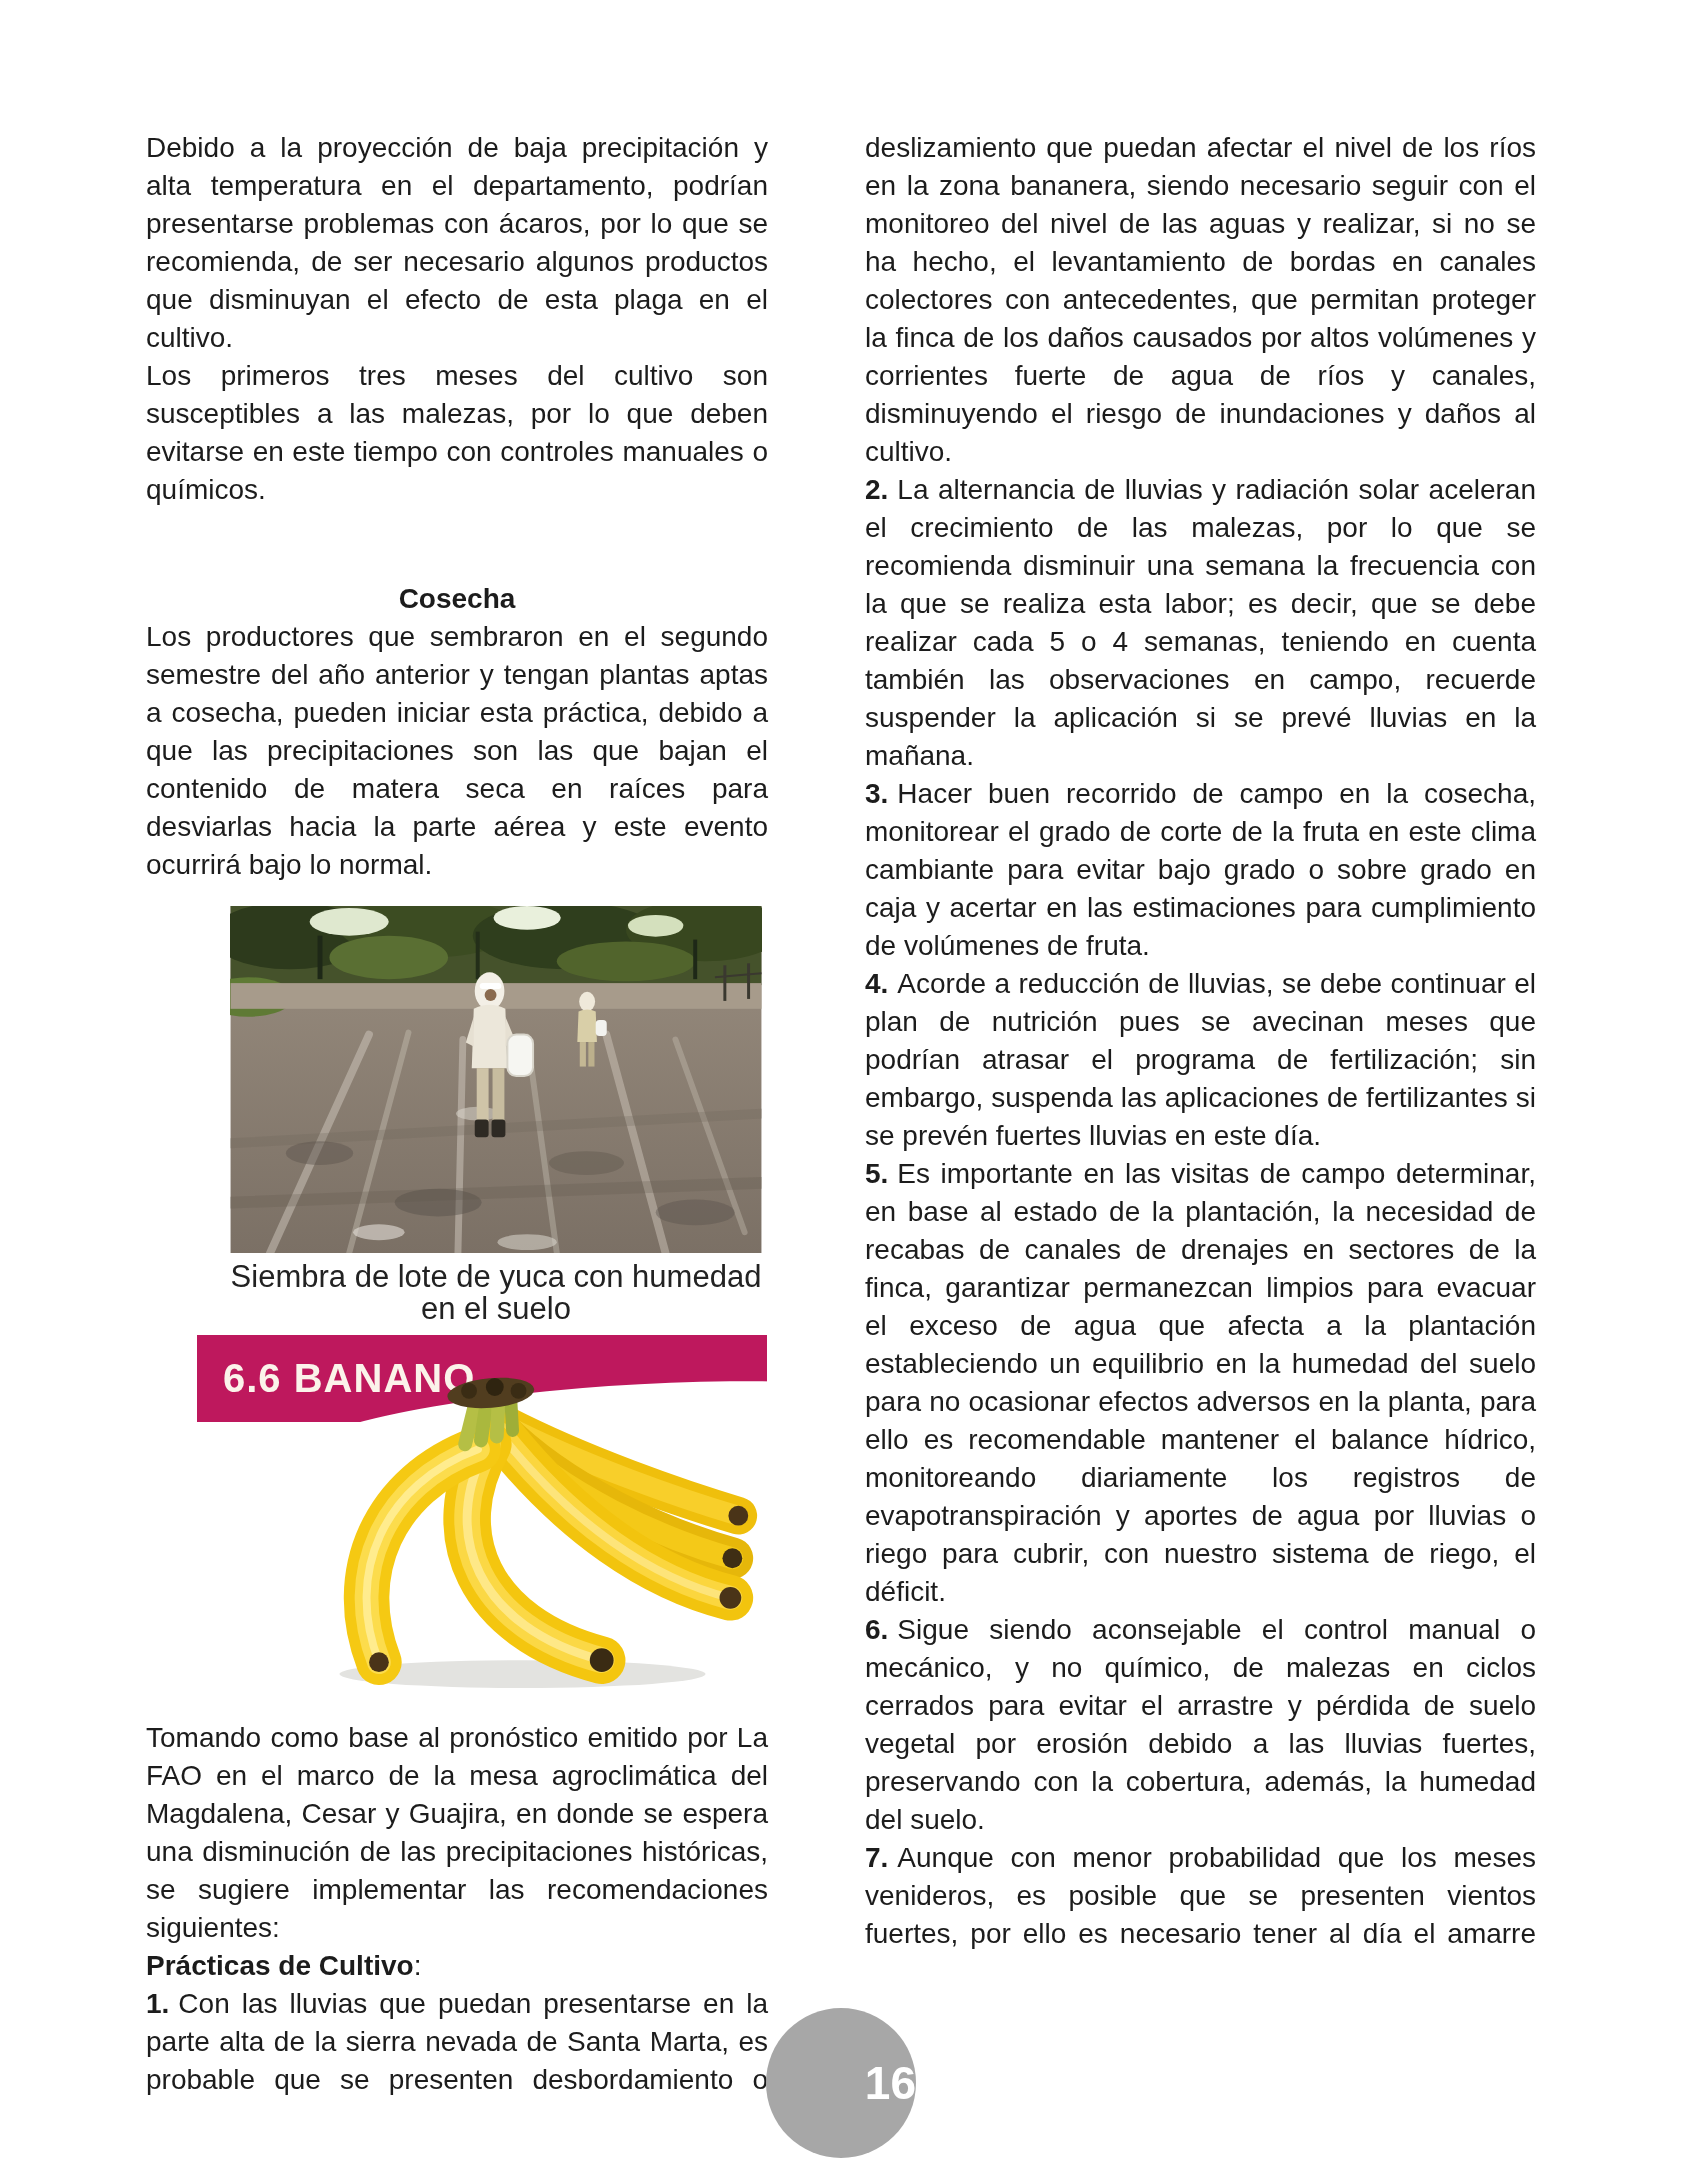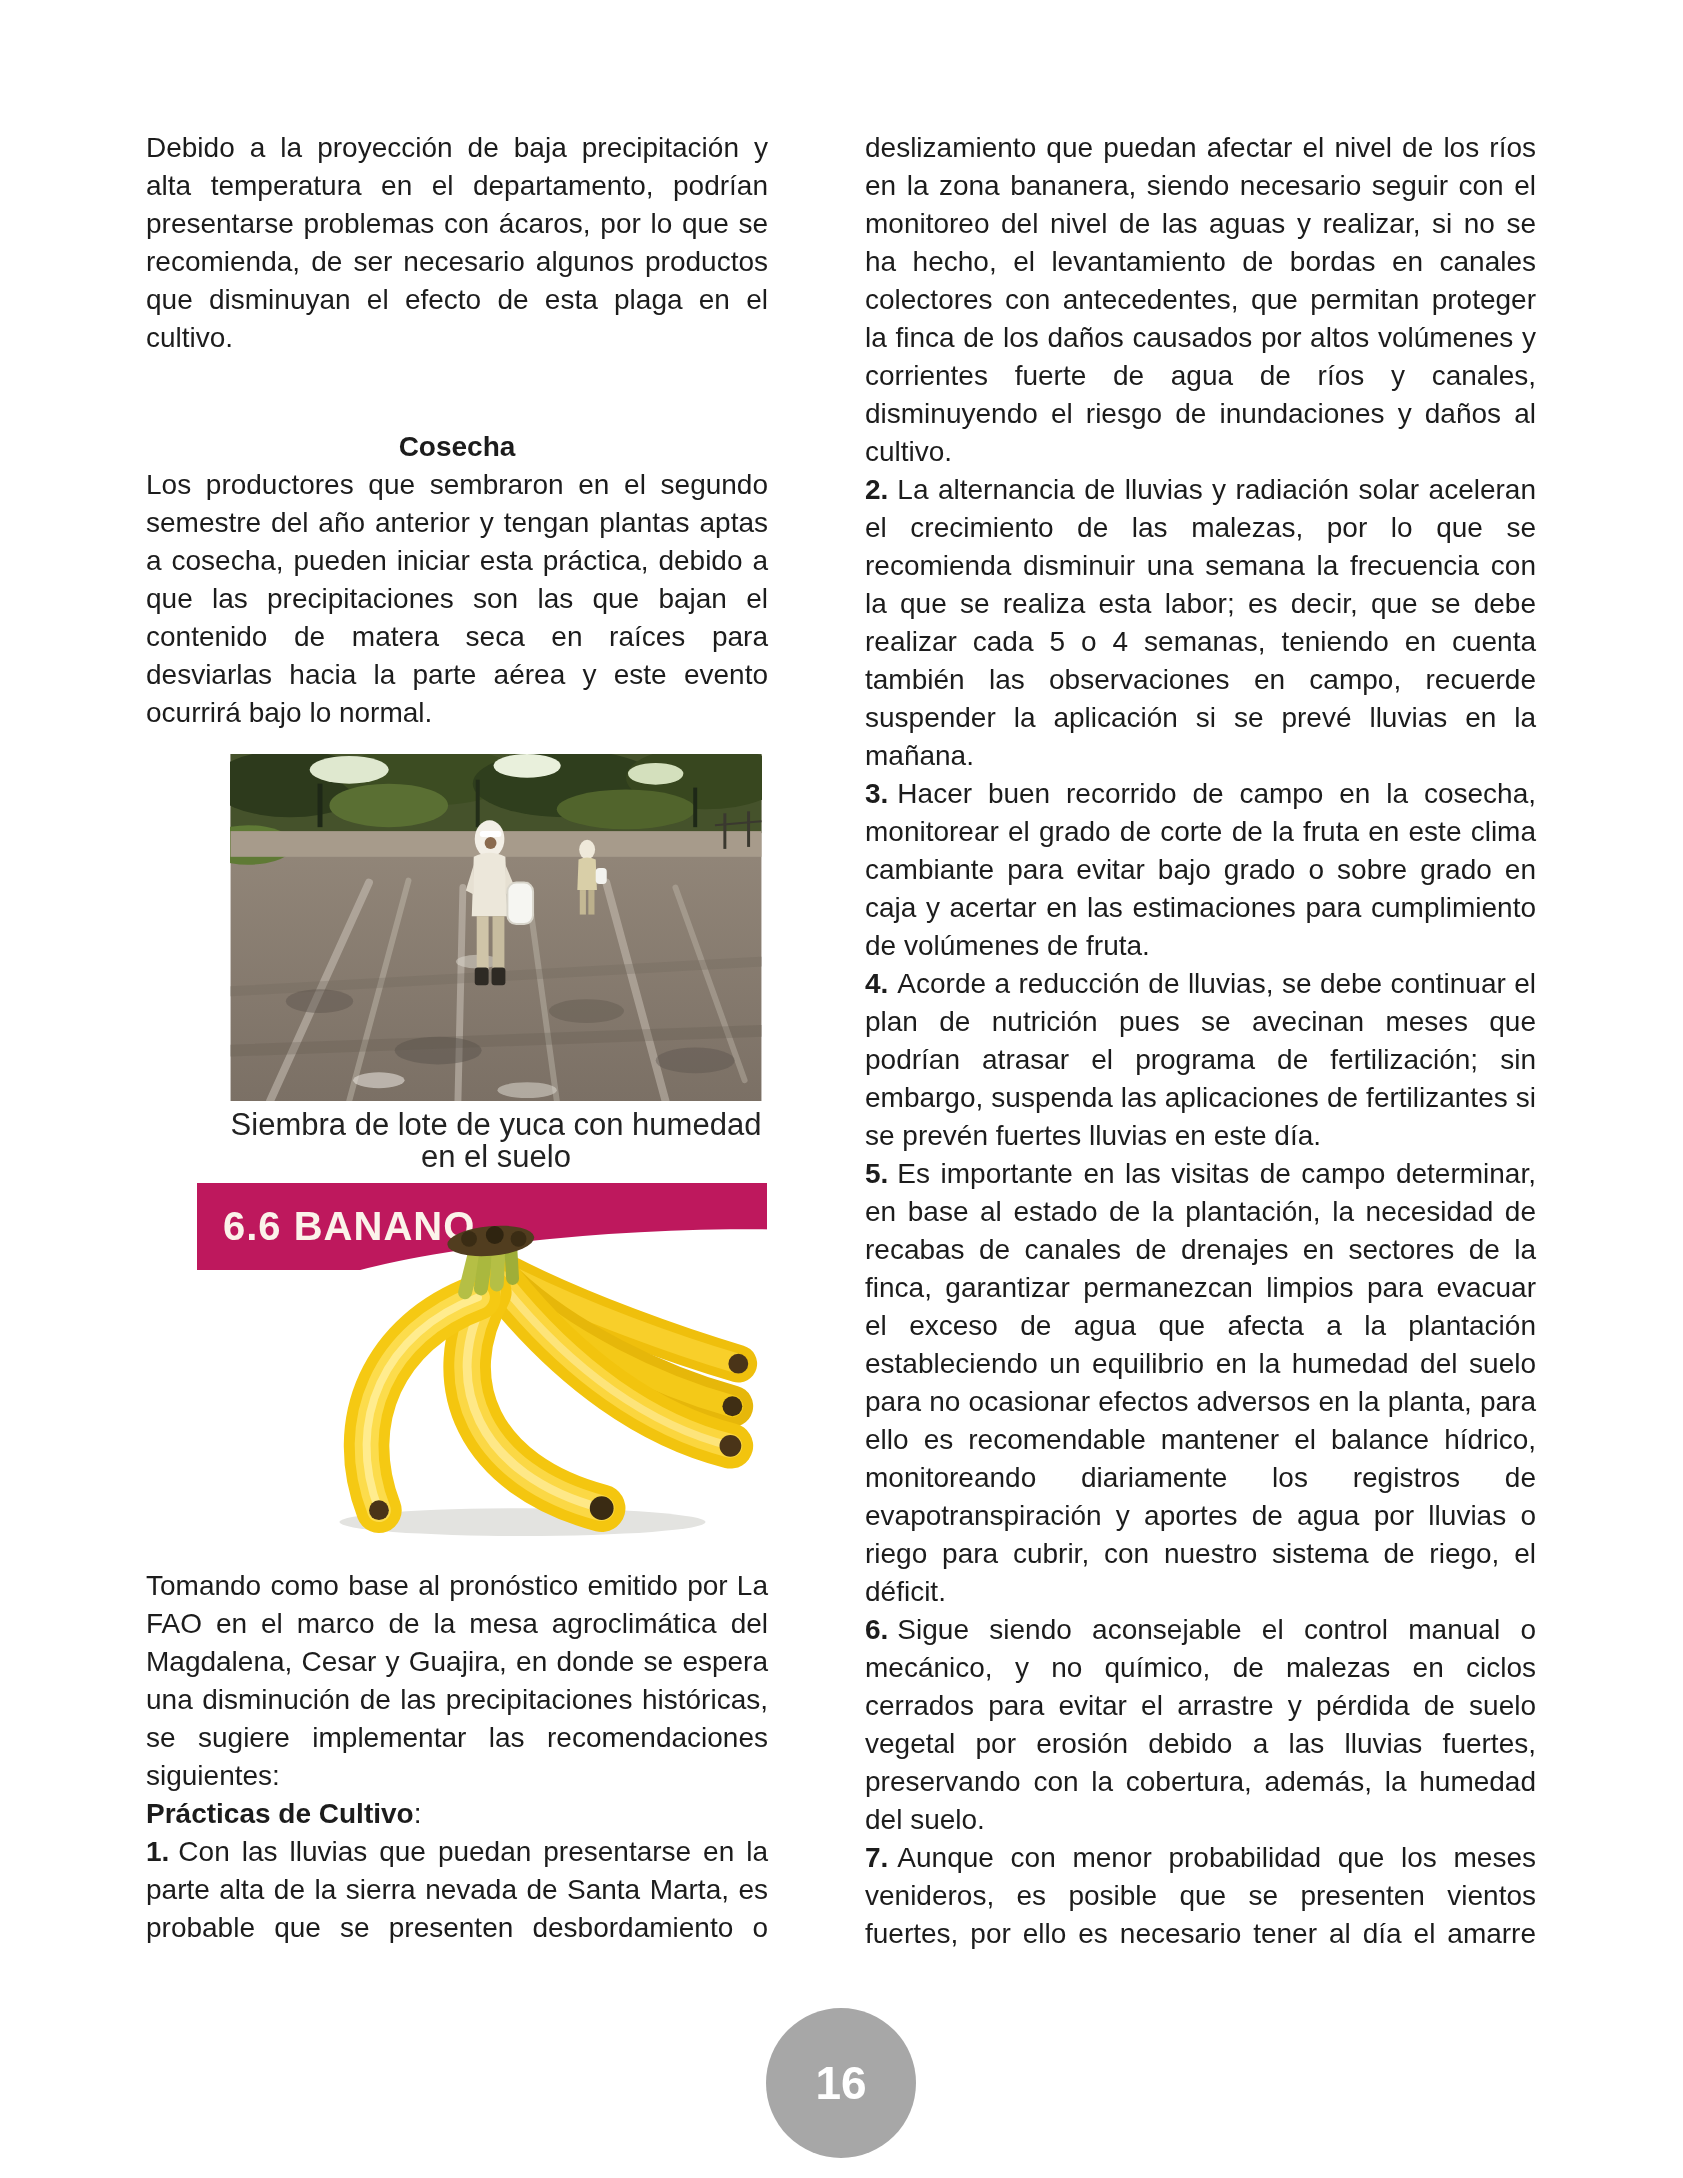--- a/index.html
+++ b/index.html
@@ -39,6 +39,7 @@
 
   <div id="left-col" class="col">
     <p>Debido a la proyección de baja precipitación y alta temperatura en el departamento, podrían presentarse problemas con ácaros, por lo que se recomienda, de ser necesario algunos productos que disminuyan el efecto de esta plaga en el cultivo.</p>
+    <p>Los primeros tres meses del cultivo son susceptibles a las malezas, por lo que deben evitarse en este tiempo con controles manuales o químicos.</p>
 
     <div id="cosecha-heading" class="heading">Cosecha</div>
     <p>Los productores que sembraron en el segundo semestre del año anterior y tengan plantas aptas a cosecha, pueden iniciar esta práctica, debido a que las precipitaciones son las que bajan el contenido de matera seca en raíces para desviarlas hacia la parte aérea y este evento ocurrirá bajo lo normal.</p>

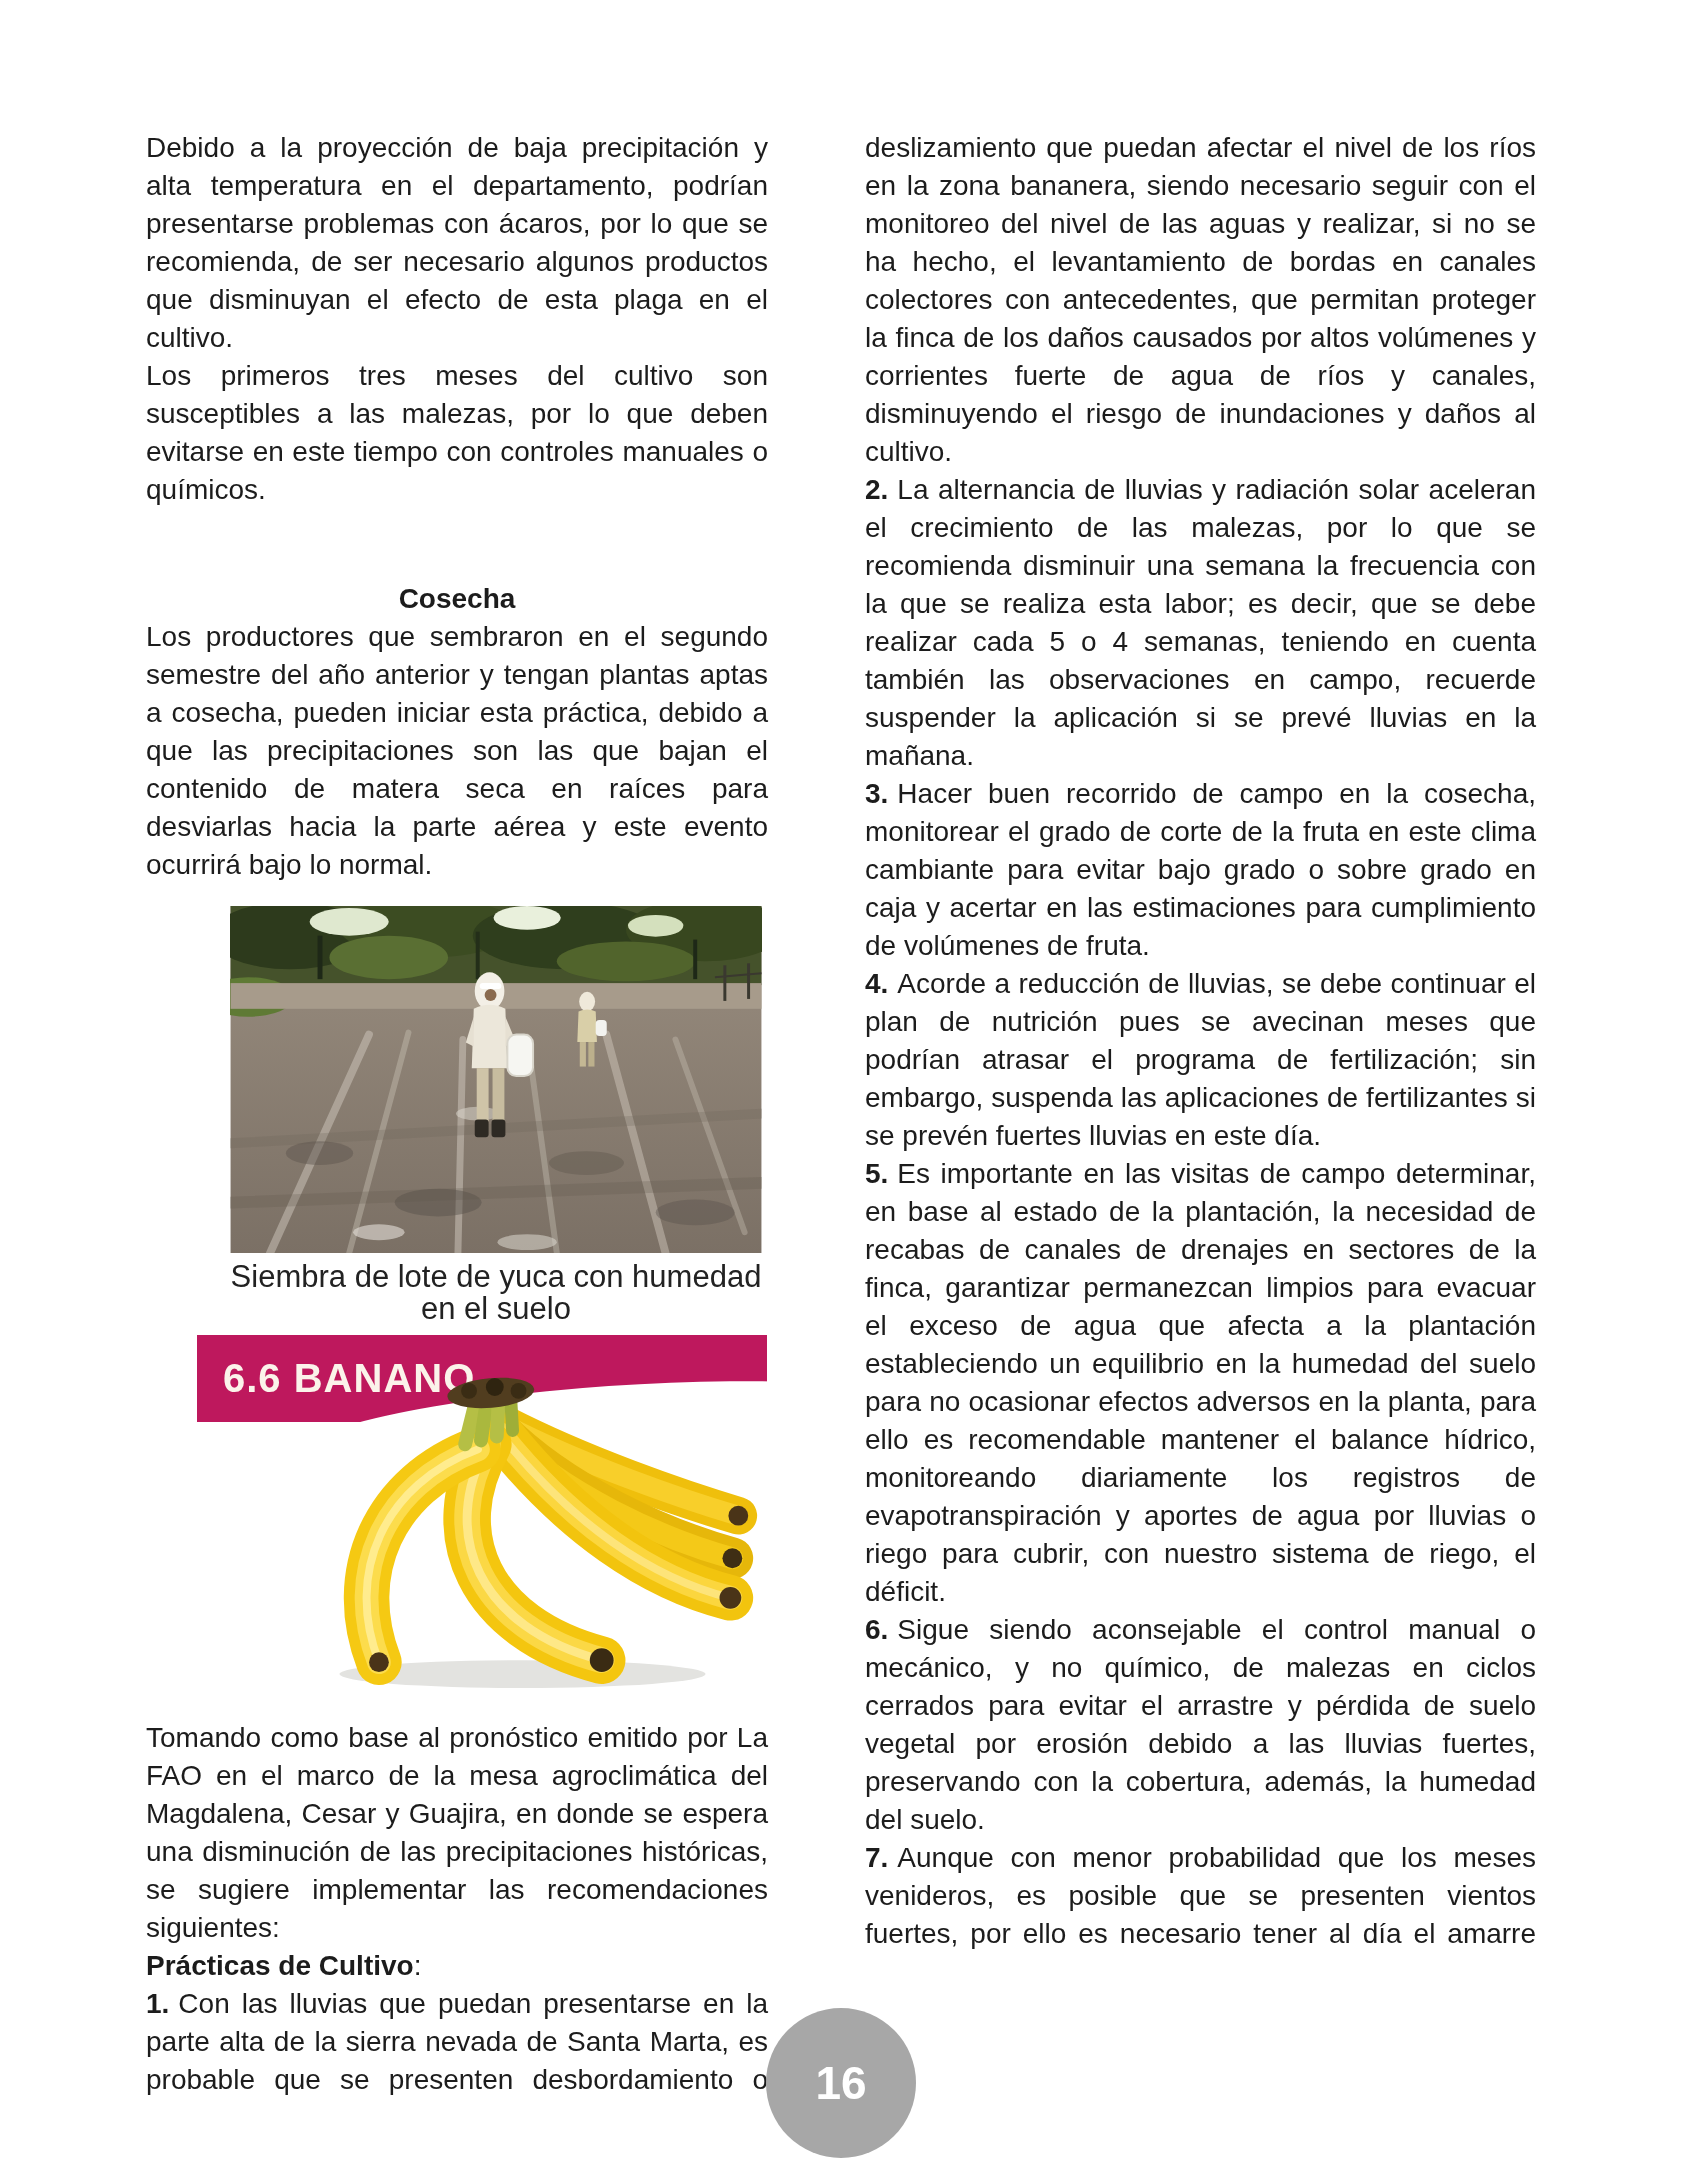--- a/index.html
+++ b/index.html
@@ -28,7 +28,7 @@
   #practicas-line{margin-top:0;text-align:left;}
   .page-badge{
     position:absolute;left:766px;top:2008px;width:150px;height:150px;border-radius:50%;
-    background:#A7A7A7;display:flex;align-items:center;justify-content:center;
+    background:#A7A7A7;display:flex;align-items:center;justify-content:flex-end;
   }
   .page-badge span{color:#ffffff;font-weight:bold;font-size:46px;}
 </style>

